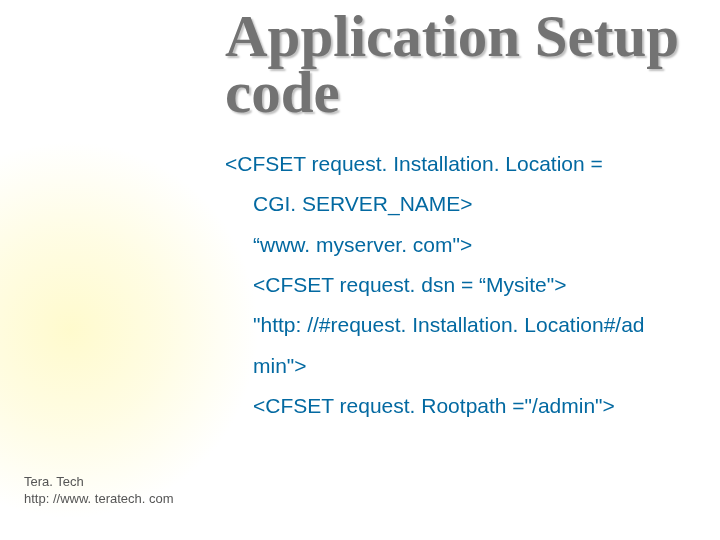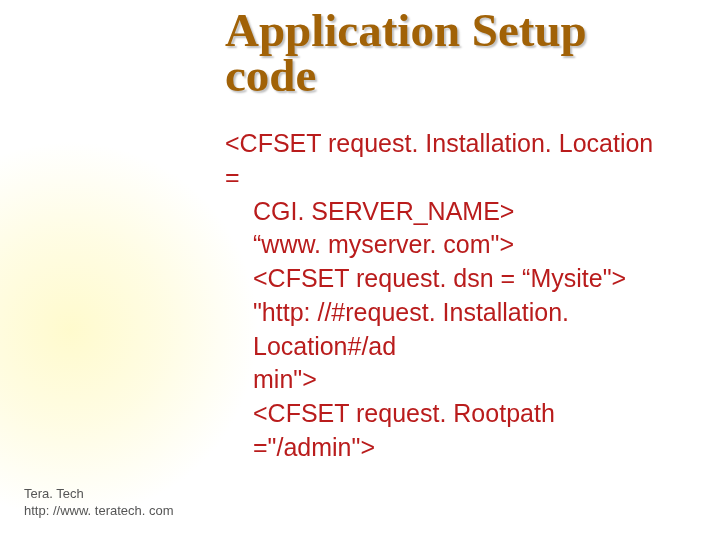--- a/index.html
+++ b/index.html
@@ -31,9 +31,9 @@
     width: 460px;
     font-family: "Times New Roman", Times, serif;
     font-weight: bold;
-    font-size: 47px;
+    font-size: 59px;
     line-height: 0.95;
-    color: #a16207;
+    color: #737373;
     text-shadow: 2px 2px 2px rgba(0,0,0,0.25);
   }
   .body {

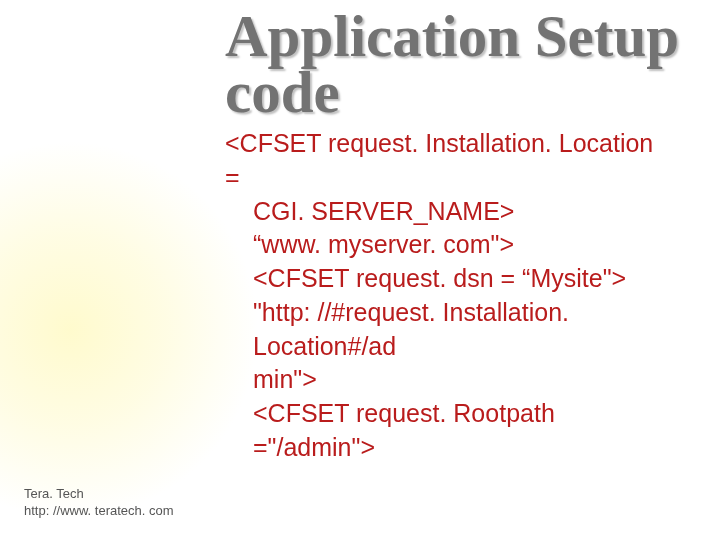--- a/index.html
+++ b/index.html
@@ -39,11 +39,11 @@
   .body {
     position: absolute;
     left: 225px;
-    top: 127px;
+    top: 150px;
     width: 440px;
-    font-size: 25px;
+    font-size: 21px;
     line-height: 1.35;
-    color: #b91c1c;
+    color: #0369a1;
   }
   .body .line {
     display: block;

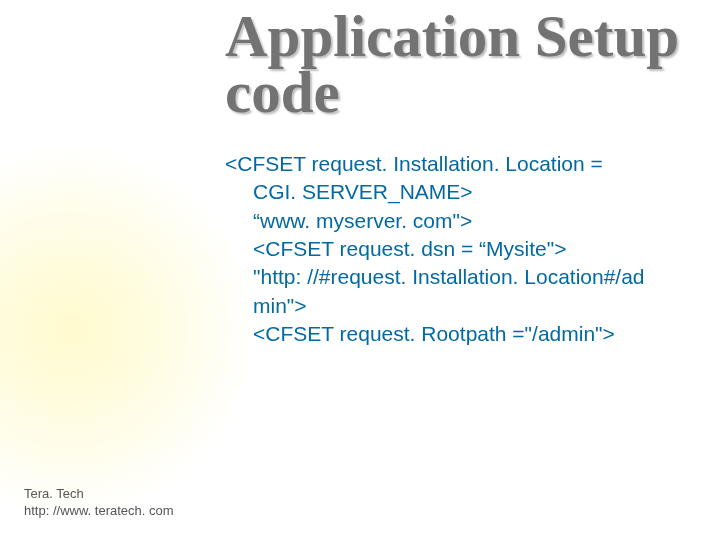--- a/index.html
+++ b/index.html
@@ -48,7 +48,7 @@
   .body .line {
     display: block;
   }
-  .body .indent1 { padding-left: 28px; }
+  .body .indent1 { padding-left: 28px; margin-top: 12px; }
   .footer {
     position: absolute;
     left: 24px;

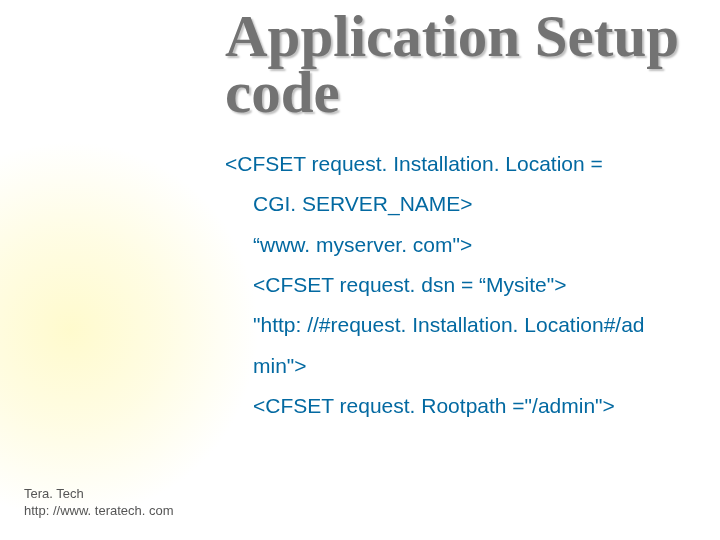--- a/index.html
+++ b/index.html
@@ -52,7 +52,7 @@
   .footer {
     position: absolute;
     left: 24px;
-    bottom: 20px;
+    bottom: 32px;
     font-size: 13px;
     line-height: 1.3;
     color: #555;

